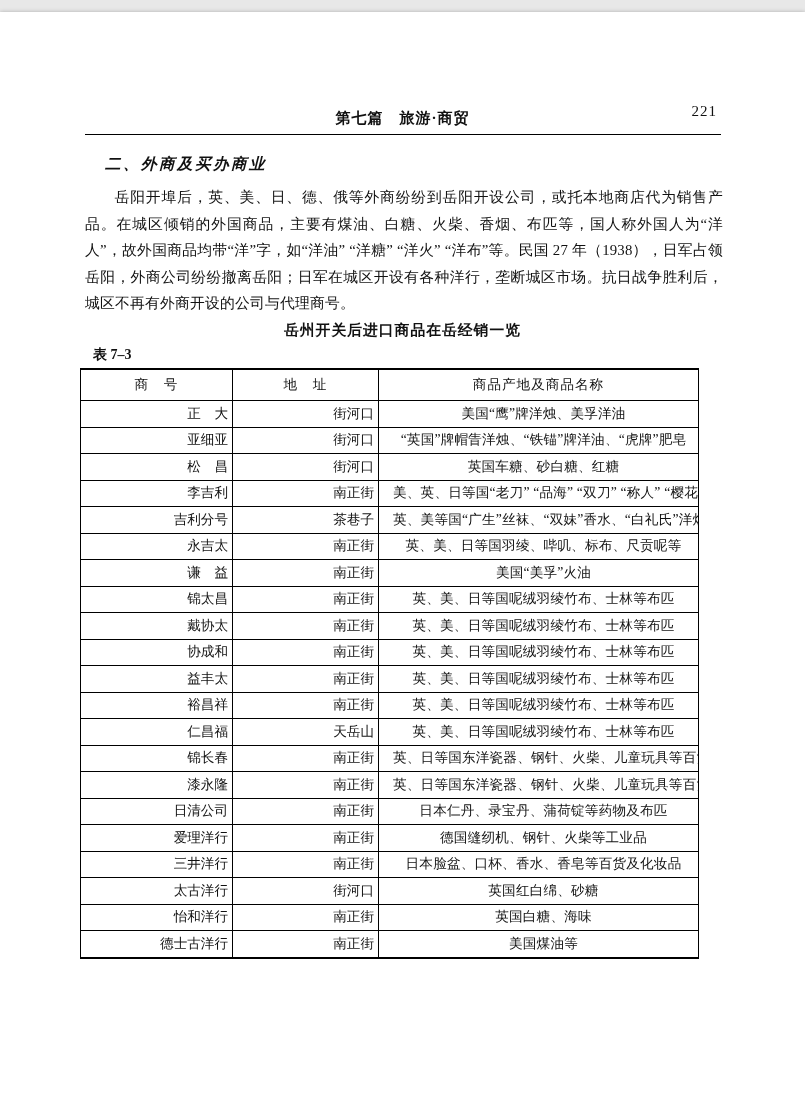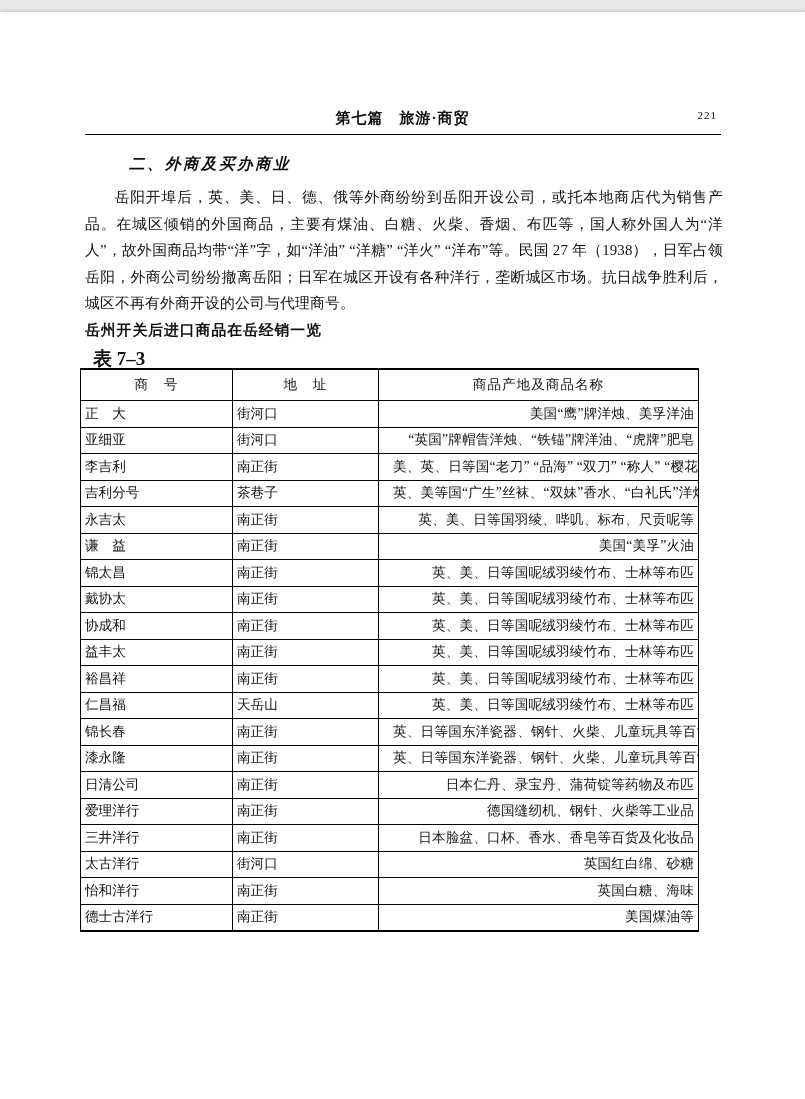--- a/index.html
+++ b/index.html
@@ -18,8 +18,8 @@
     text-align:center;font-weight:bold;font-size:15px;letter-spacing:1px;
   }
   .page-number{
-    position:absolute;top:97px;right:88px;
-    font-size:11px;font-weight:normal;letter-spacing:1px;
+    position:absolute;top:91px;right:88px;
+    font-size:15px;font-weight:normal;letter-spacing:1px;
   }
   .head-rule{
     position:absolute;top:122px;left:85px;width:636px;height:0;

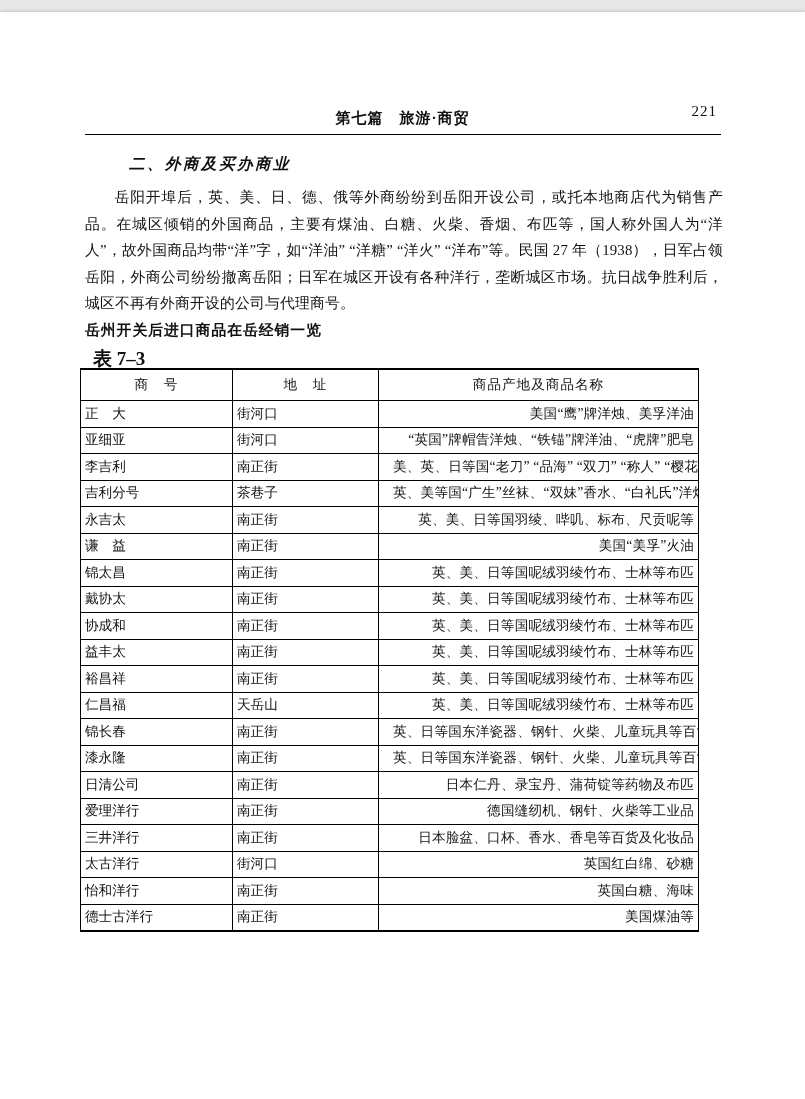--- a/index.html
+++ b/index.html
@@ -26,7 +26,7 @@
     border-top:1.6px solid #000;
   }
   .section-heading{
-    position:absolute;top:142px;left:129px;
+    position:absolute;top:142px;left:105px;
     font-style:italic;font-weight:bold;font-size:15.5px;letter-spacing:2.5px;
   }
   .body-paragraph{

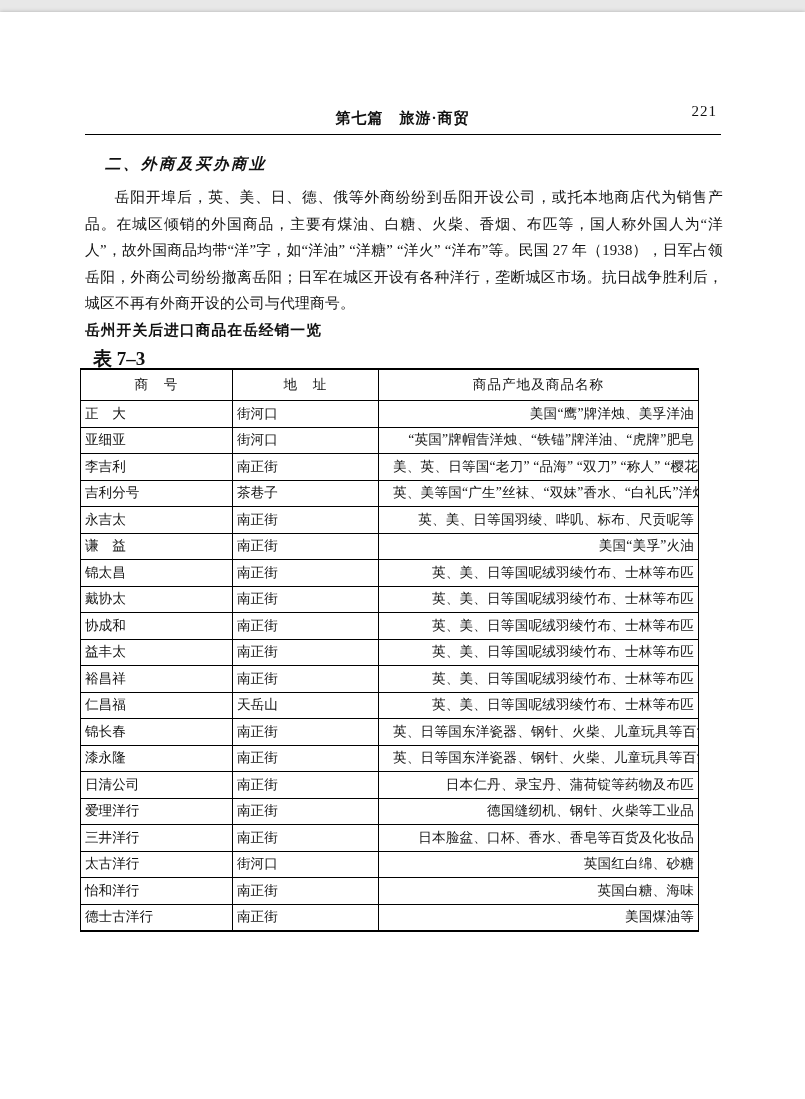--- a/index.html
+++ b/index.html
@@ -37,7 +37,7 @@
   }
   .table-title{
     position:absolute;top:309px;left:85px;width:635px;
-    text-align:left;font-weight:bold;font-size:14.8px;letter-spacing:1px;
+    text-align:center;font-weight:bold;font-size:14.8px;letter-spacing:1px;
   }
   .table-label{
     position:absolute;top:334px;left:93px;

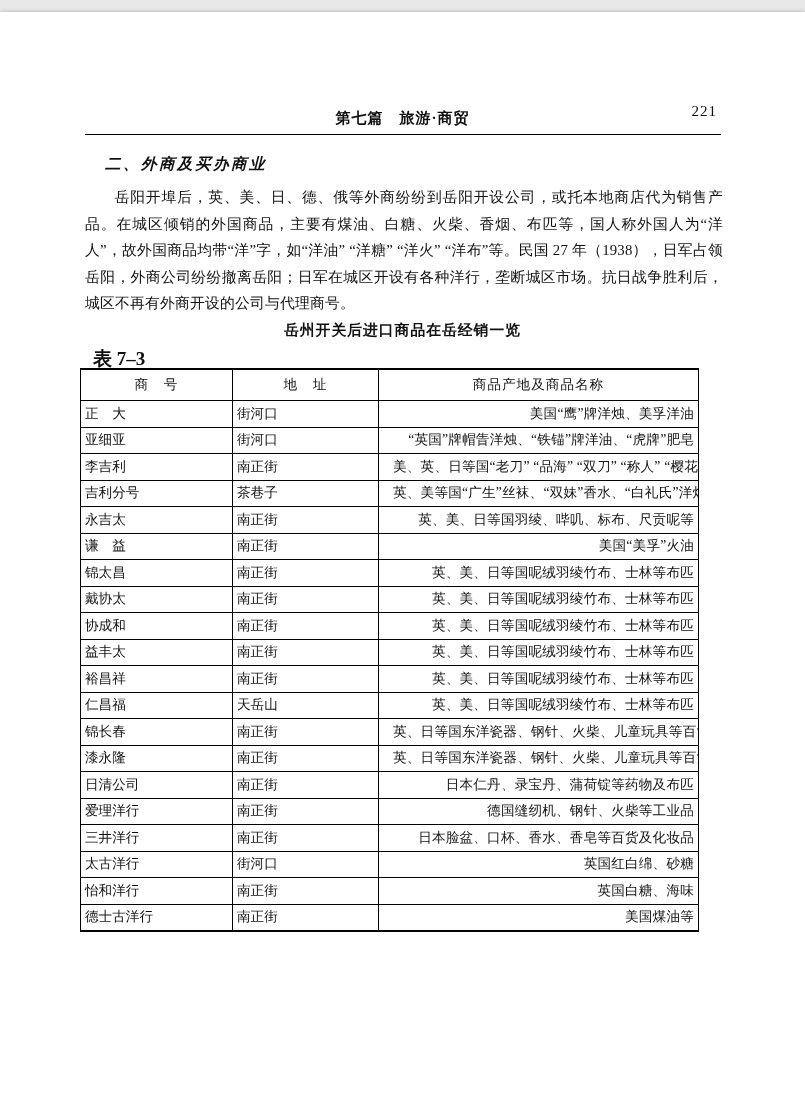--- a/index.html
+++ b/index.html
@@ -41,7 +41,7 @@
   }
   .table-label{
     position:absolute;top:334px;left:93px;
-    font-weight:bold;font-size:19px;
+    font-weight:bold;font-size:14px;
   }
   table.goods-table{
     position:absolute;top:356px;left:80px;

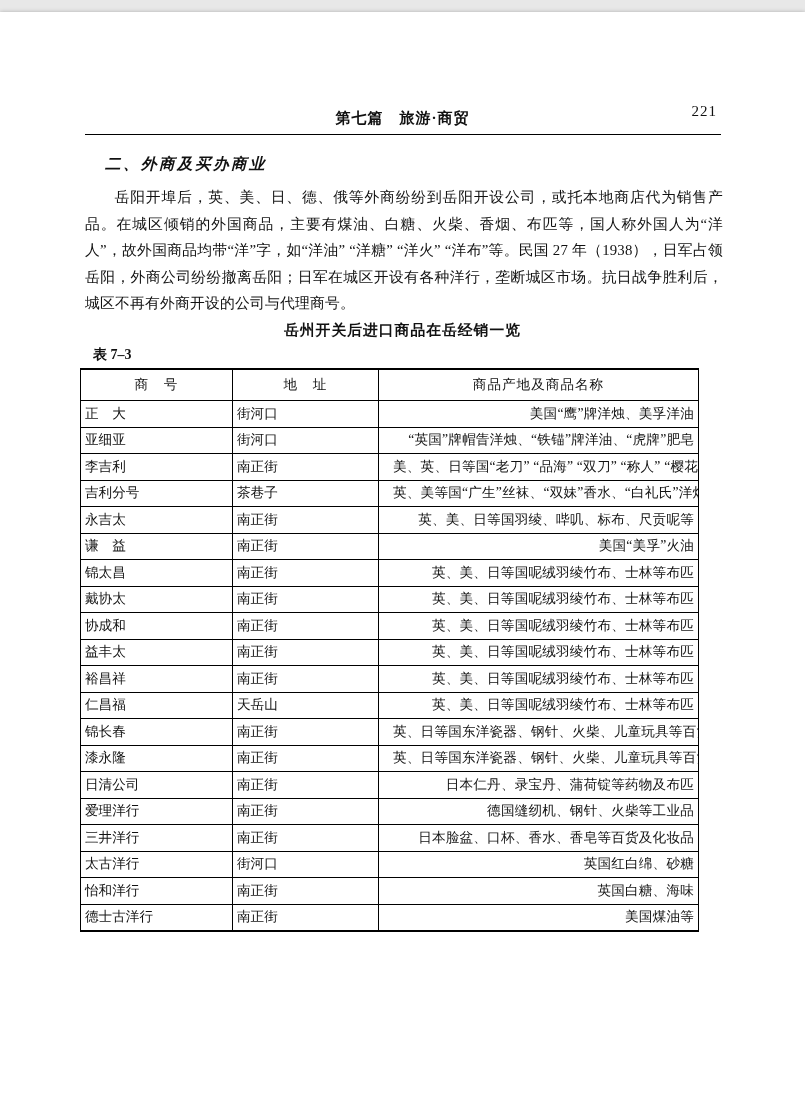--- a/index.html
+++ b/index.html
@@ -61,7 +61,7 @@
     font-weight:normal;
   }
   .goods-table th{height:30px;text-align:center;letter-spacing:1px;}
-  .goods-table td.col0,.goods-table td.col1{text-align:left;}
+  .goods-table td.col0,.goods-table td.col1{text-align:right;}
   .goods-table td.col2{text-align:right;padding-left:14px;letter-spacing:0.2px;}
   .goods-table col.c0{width:152px;}
   .goods-table col.c1{width:146px;}

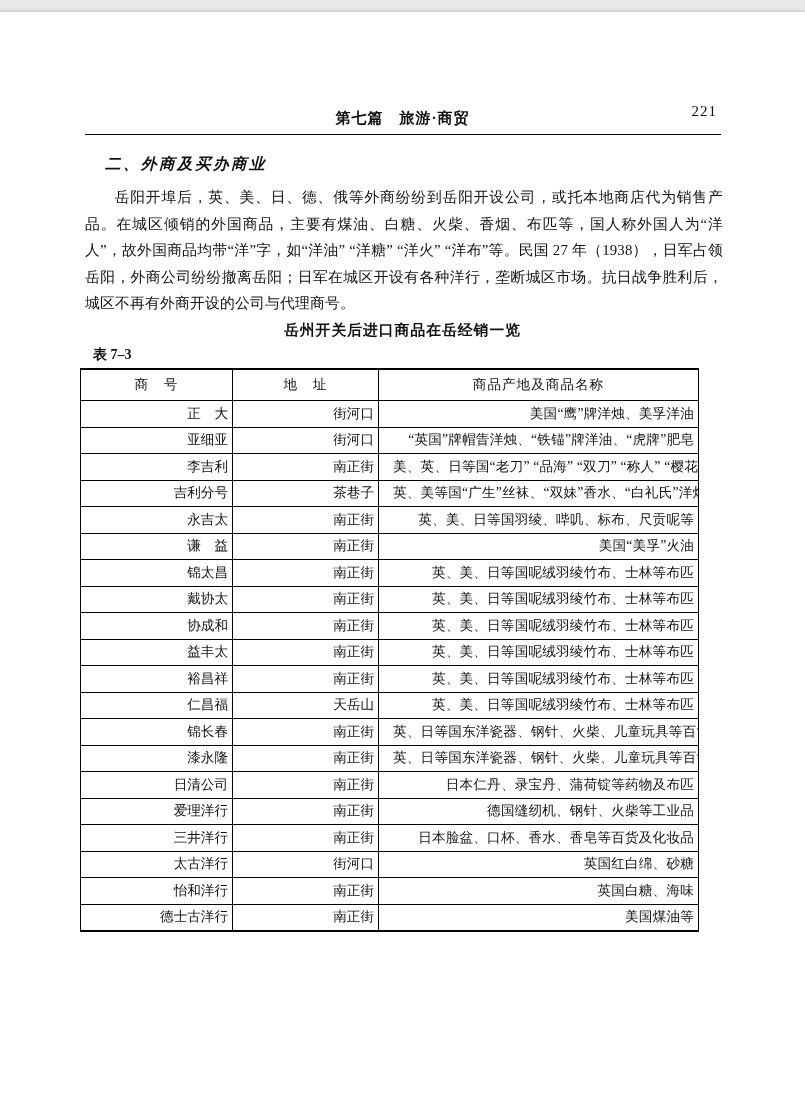--- a/index.html
+++ b/index.html
@@ -62,7 +62,7 @@
   }
   .goods-table th{height:30px;text-align:center;letter-spacing:1px;}
   .goods-table td.col0,.goods-table td.col1{text-align:right;}
-  .goods-table td.col2{text-align:right;padding-left:14px;letter-spacing:0.2px;}
+  .goods-table td.col2{text-align:center;padding-left:14px;letter-spacing:0.2px;}
   .goods-table col.c0{width:152px;}
   .goods-table col.c1{width:146px;}
   .goods-table col.c2{width:320px;}

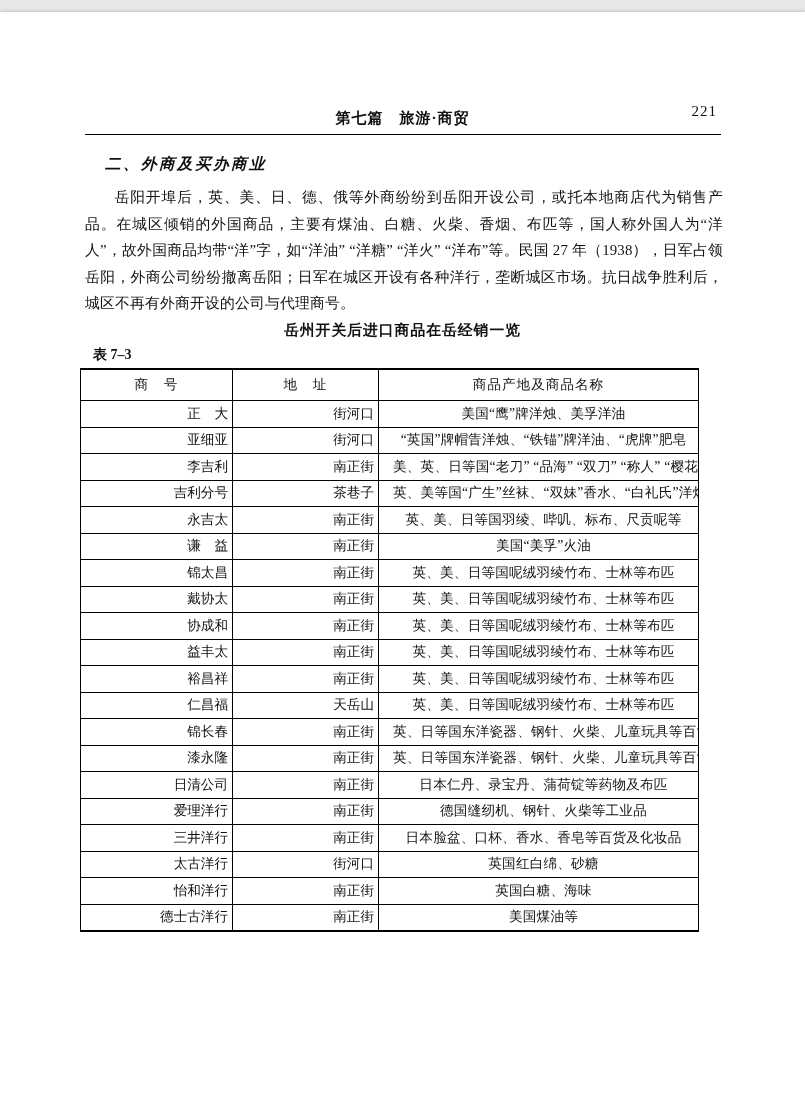--- a/index.html
+++ b/index.html
@@ -108,6 +108,11 @@
           <td class="col2">“英国”牌帽眚洋烛、“铁锚”牌洋油、“虎牌”肥皂</td>
         </tr>
         <tr>
+          <td class="col0">松　昌</td>
+          <td class="col1">街河口</td>
+          <td class="col2">英国车糖、砂白糖、红糖</td>
+        </tr>
+        <tr>
           <td class="col0">李吉利</td>
           <td class="col1">南正街</td>
           <td class="col2">美、英、日等国“老刀” “品海” “双刀” “称人” “樱花”等牌香烟</td>

